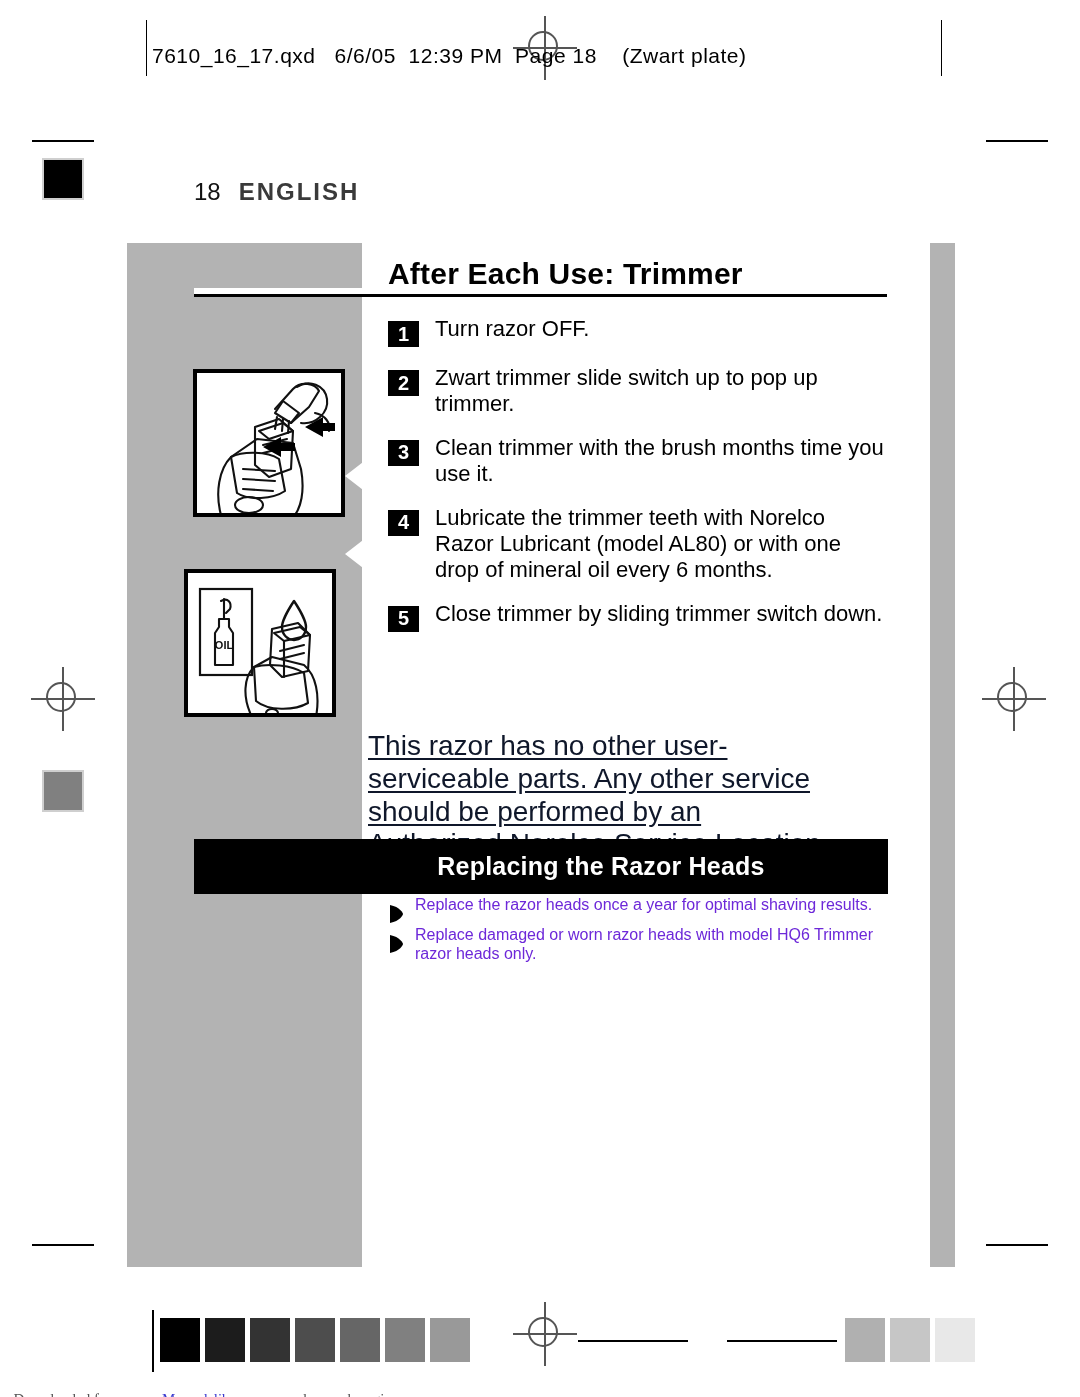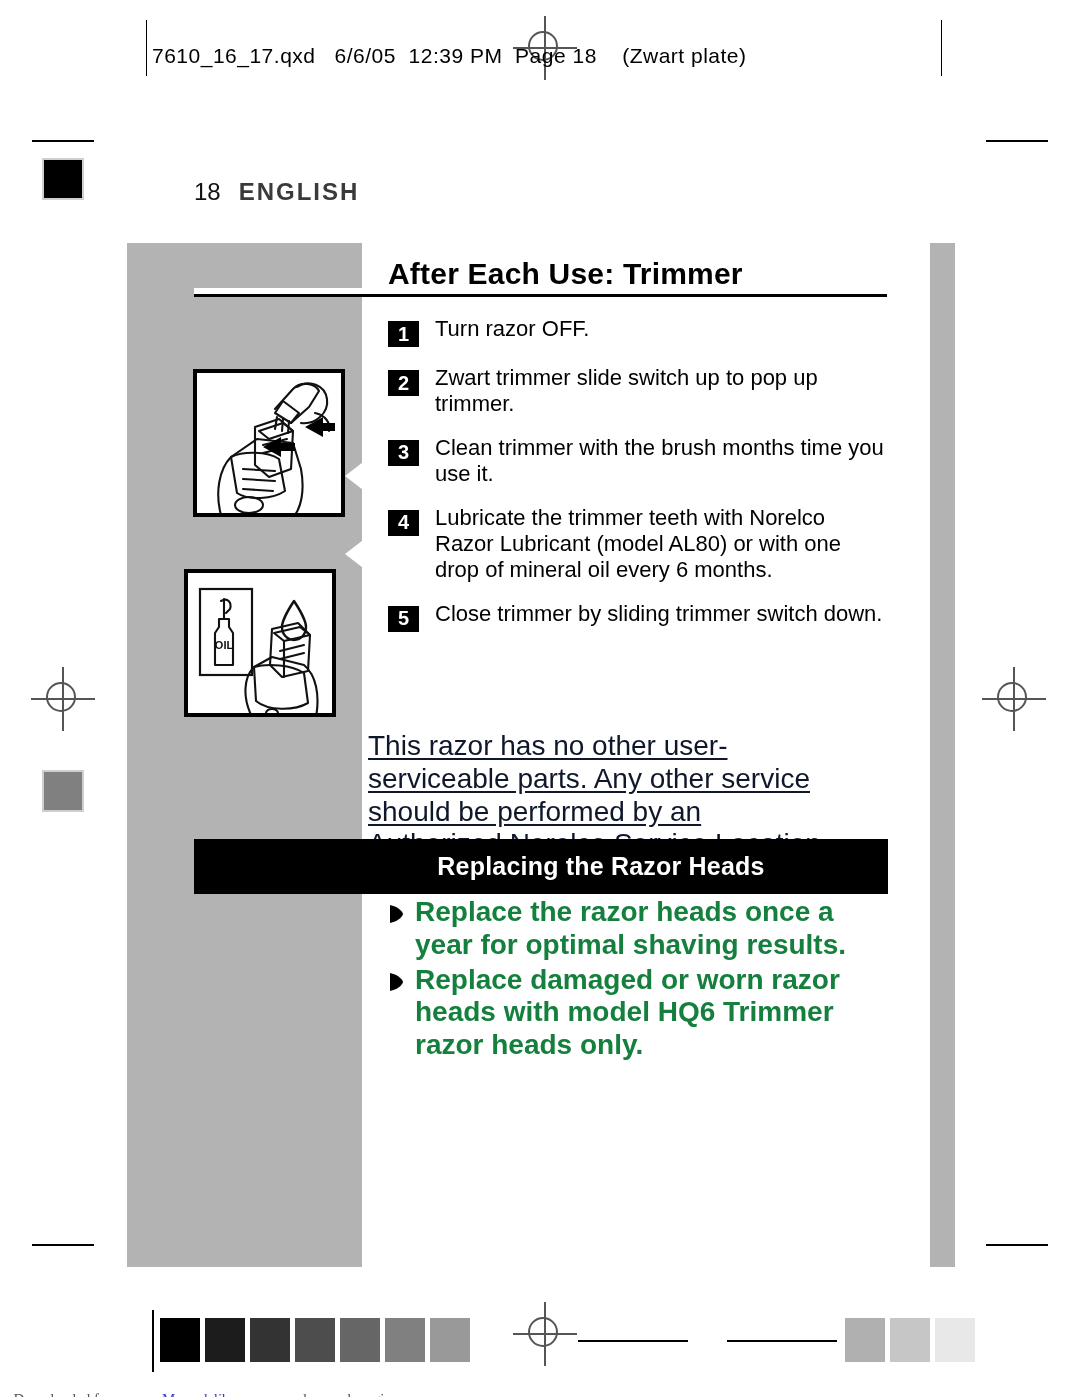--- a/index.html
+++ b/index.html
@@ -263,11 +263,10 @@
   }
   .bullet-glyph svg { display: block; }
   .bullet-text {
-    font-size: 28px;
+    font-size: 16px;
     line-height: 1.17;
-    color: #15803d;
+    color: #6d28d9;
     max-width: 462px;
-    font-weight: bold;
   }
 
   

